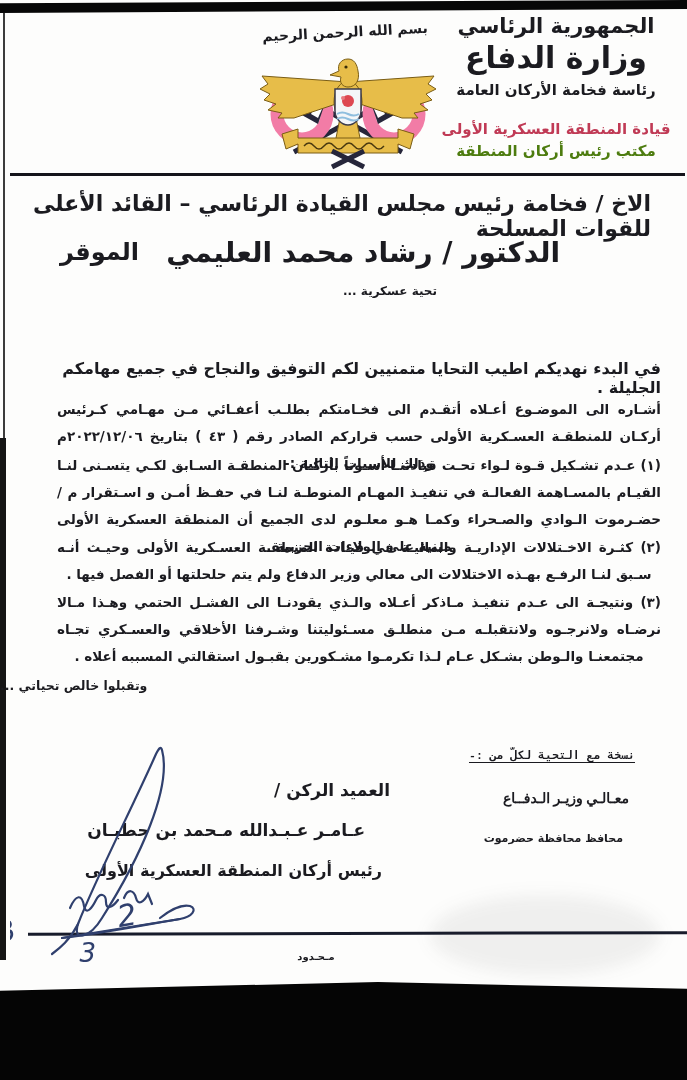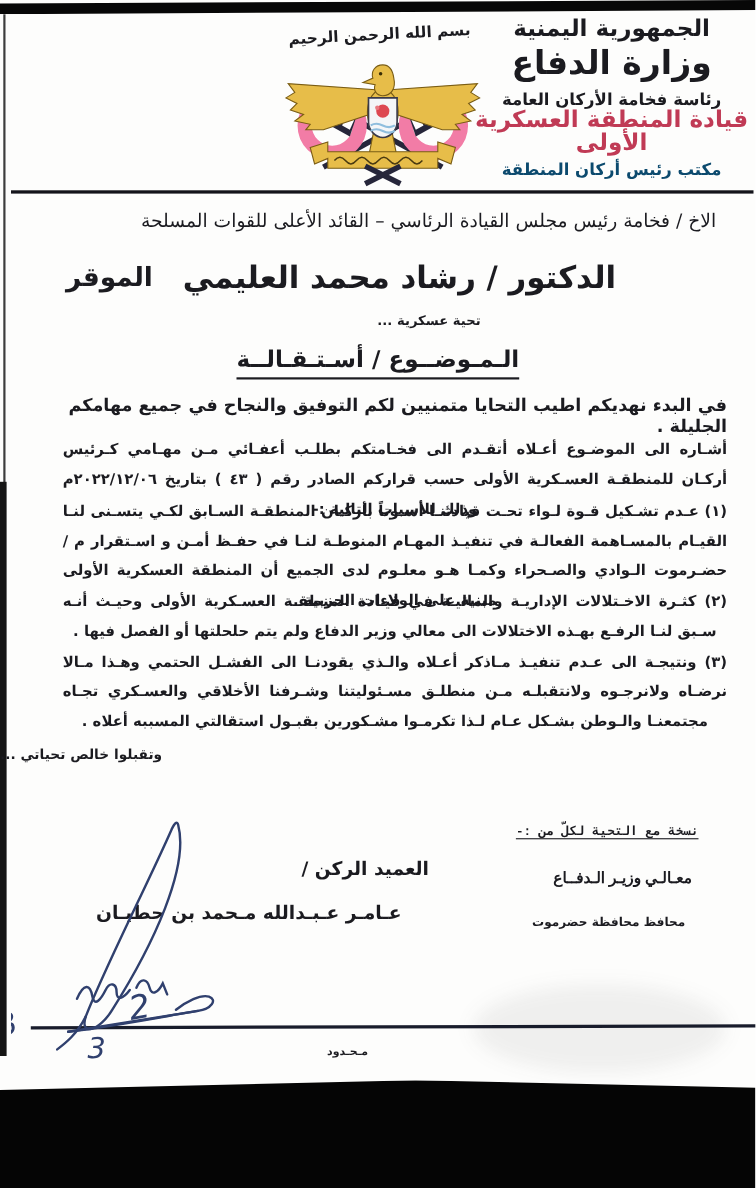--- a/index.html
+++ b/index.html
@@ -69,7 +69,7 @@
   <div class="abs smudge"></div>
 
   <div class="abs org-block">
-    <div class="org1">الجمهورية اليمنية</div>
+    <div class="org1">الجمهورية الرئاسي</div>
     <div class="org2">وزارة الدفاع</div>
     <div class="org3">رئاسة فخامة الأركان العامة</div>
     <div class="red1" style="color:#c03a55">قيادة المنطقة العسكرية الأولى</div>

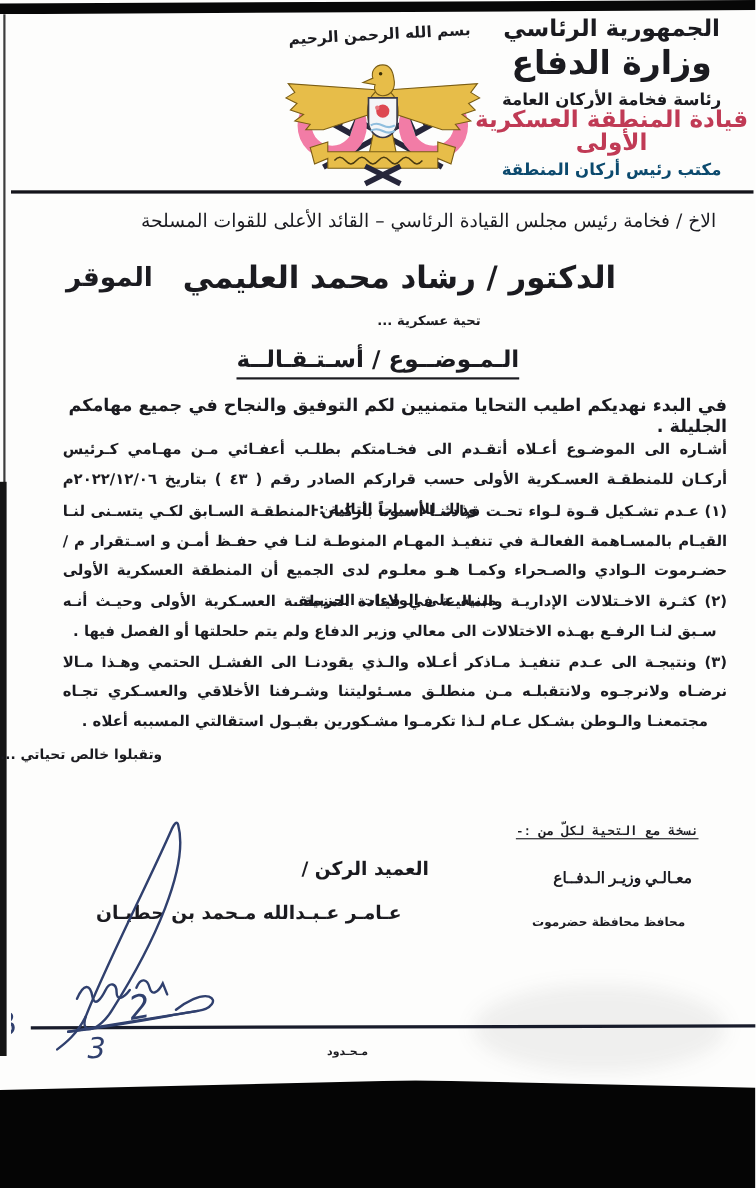--- a/index.html
+++ b/index.html
@@ -23,7 +23,7 @@
   .org1{font-size:21px;font-weight:bold;letter-spacing:0;margin:2px 0 0;}
   .org2{font-size:30px;font-weight:bold;margin:6px 0 0;}
   .org3{font-size:15px;font-weight:bold;margin:10px 0 0;}
-  .red1{font-size:21px;font-weight:bold;margin:0 0 0;}
+  .red1{font-size:15px;font-weight:bold;margin:24px 0 0;}
   .red2{font-size:15px;font-weight:bold;margin:7px 0 0;}
   .bismillah{top:24px;left:260px;width:170px;text-align:center;
     font-size:14px;font-weight:bold;transform:rotate(-3deg);}

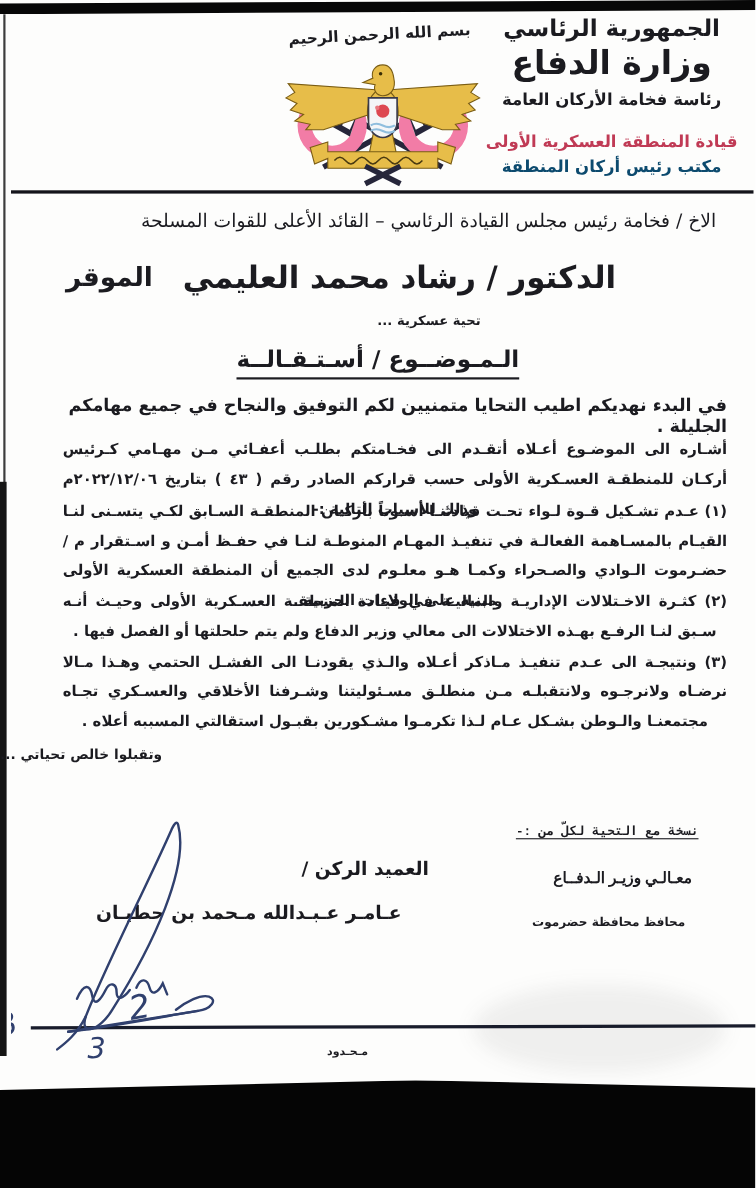--- a/index.html
+++ b/index.html
@@ -73,7 +73,7 @@
     <div class="org2">وزارة الدفاع</div>
     <div class="org3">رئاسة فخامة الأركان العامة</div>
     <div class="red1" style="color:#c03a55">قيادة المنطقة العسكرية الأولى</div>
-    <div class="red2" style="color:#0c4a6e">مكتب رئيس أركان المنطقة</div>
+    <div class="red2" style="color:#4d7c0f">مكتب رئيس أركان المنطقة</div>
   </div>
 
   <div class="abs bismillah">بسم الله الرحمن الرحيم</div>

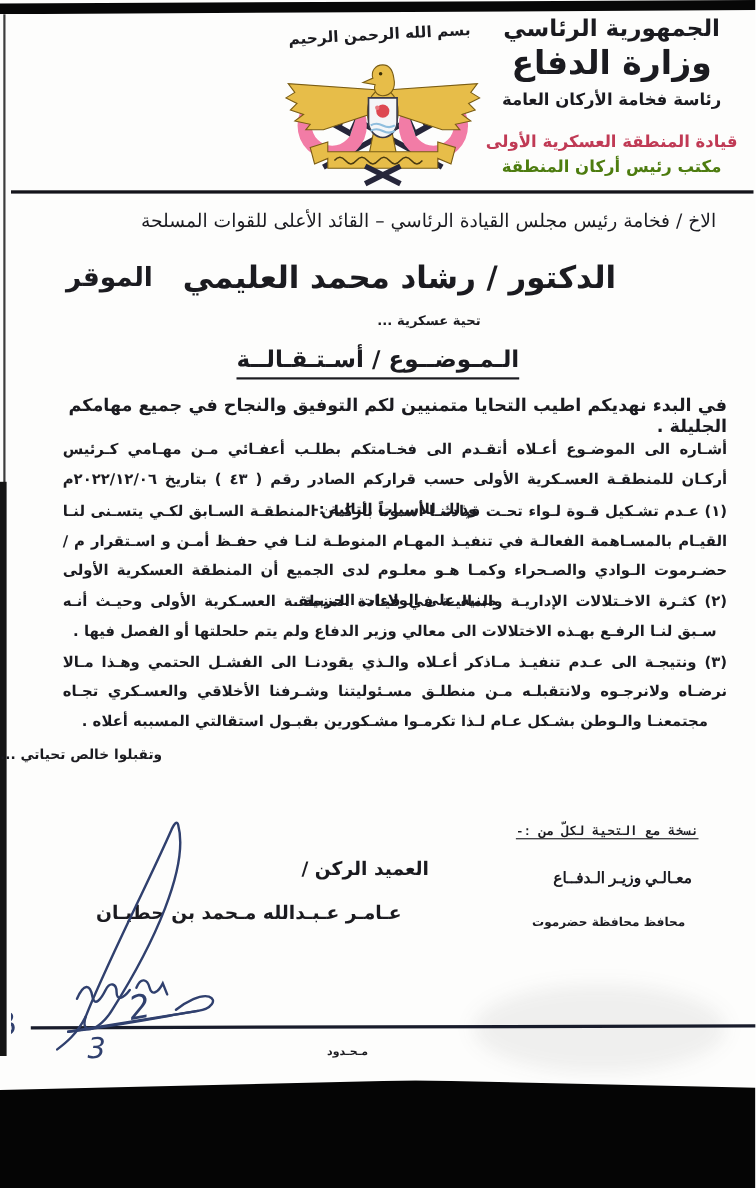--- a/index.html
+++ b/index.html
@@ -29,7 +29,7 @@
     font-size:14px;font-weight:bold;transform:rotate(-3deg);}
   .rule1{top:173px;left:10px;right:2px;height:3px;background:#14141b;}
   
-  .addr1{top:191px;right:36px;left:24px;text-align:right;font-size:17px;font-weight:normal;}
+  .addr1{top:191px;right:36px;left:24px;text-align:right;font-size:22px;font-weight:bold;}
   .addr-name{top:236px;right:127px;font-size:28px;font-weight:bold;}
   .honorific{top:238px;left:60px;font-size:24px;font-weight:bold;}
   .salute{top:284px;right:250px;font-size:12px;font-weight:bold;}

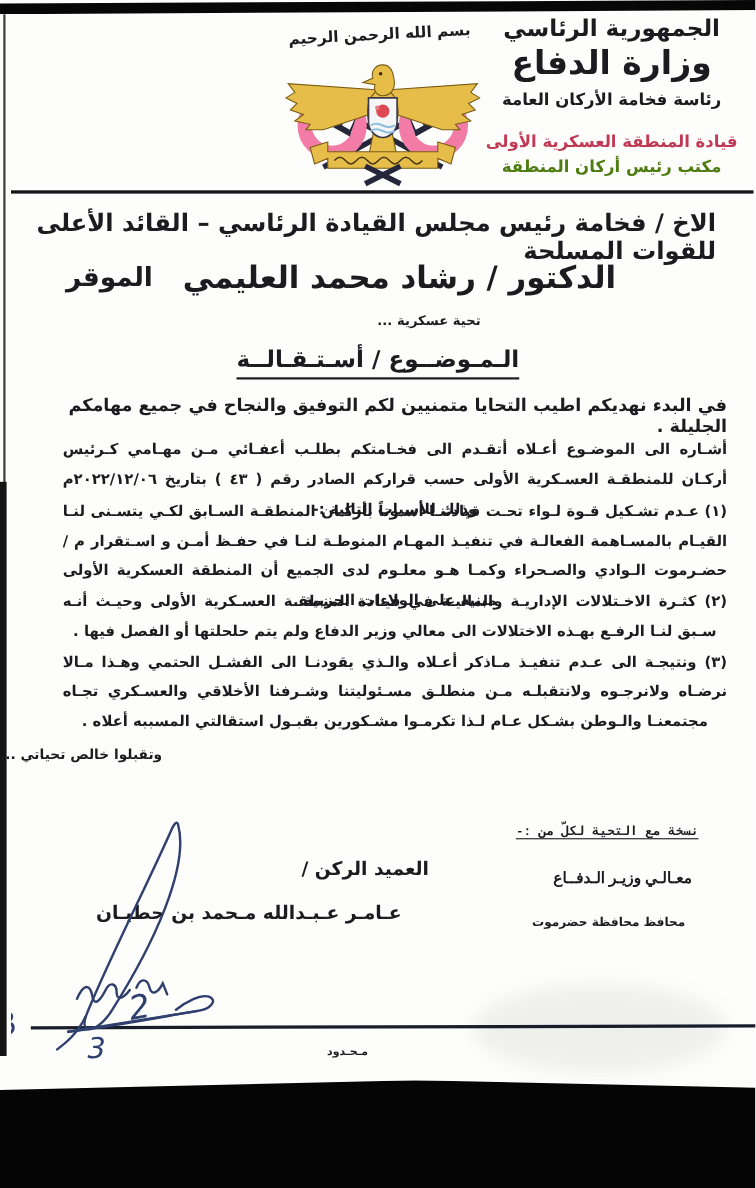--- a/index.html
+++ b/index.html
@@ -120,9 +120,6 @@
   <div class="abs honorific">الموقر</div>
   <div class="abs salute">تحية عسكرية ...</div>
 
-  <div class="abs subject">
-    <span>الـمـوضــوع / أسـتـقـالــة</span>
-  </div>
 
   <div class="abs greeting">في البدء نهديكم اطيب التحايا متمنيين لكم التوفيق والنجاح في جميع مهامكم الجليلة .</div>
   <div class="abs para p-intro">أشـاره الى الموضـوع أعـلاه أتقـدم الى فخـامتكم بطلـب أعفـائي مـن مهـامي كـرئيس أركـان للمنطقـة العسـكرية الأولى حسب قراركم الصادر رقم ( ٤٣ ) بتاريخ ٢٠٢٢/١٢/٠٦م وذلك للأسباب التالية :-</div>

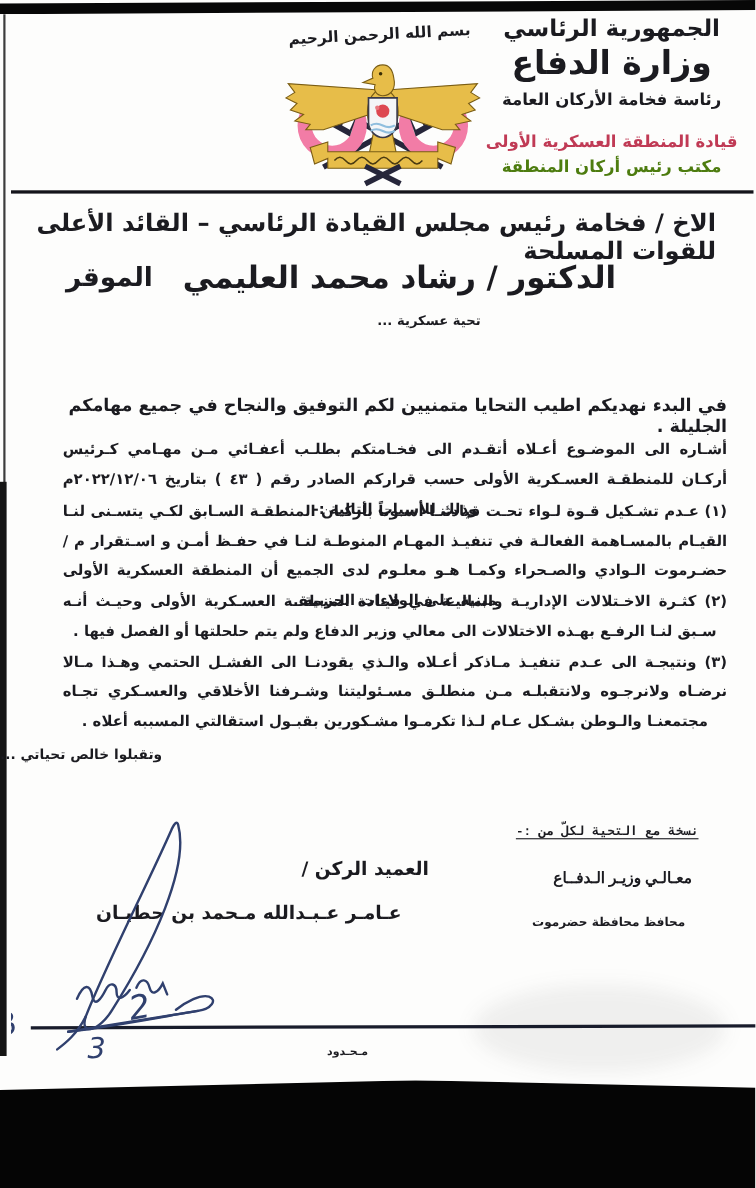--- a/index.html
+++ b/index.html
@@ -134,6 +134,7 @@
 
   <div class="abs sig-rank">العميد الركن /</div>
   <div class="abs sig-name">عـامـر عـبـدالله مـحمد بن حطيـان</div>
+  <div class="abs sig-title">رئيس أركان المنطقة العسكرية الأولى</div>
 
   <div class="abs rule2"></div>
   <div class="abs classification">مـحـدود</div>

